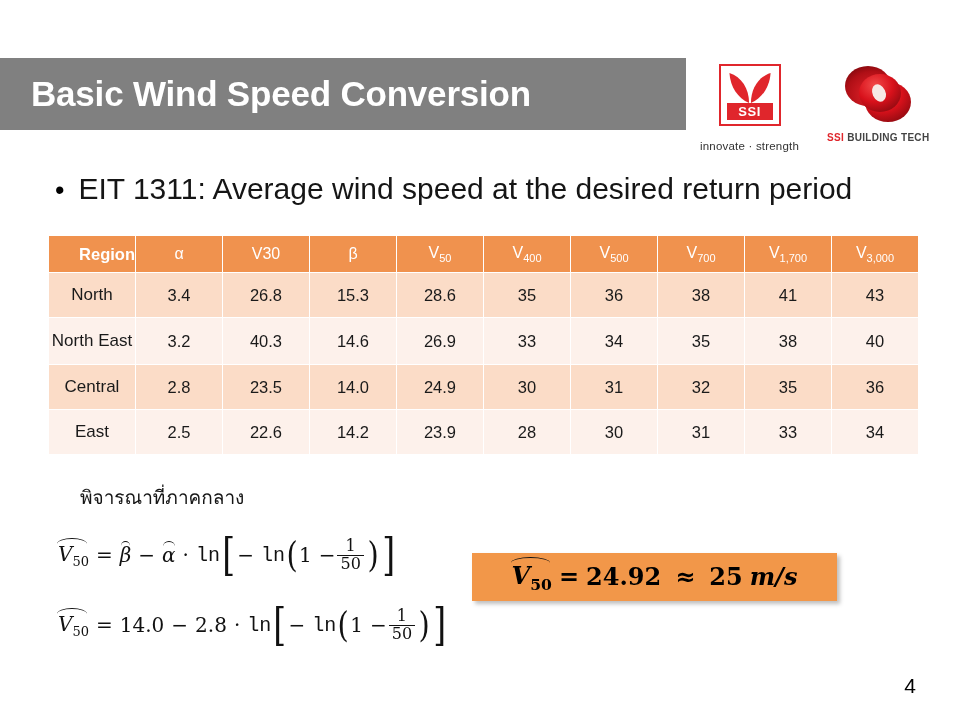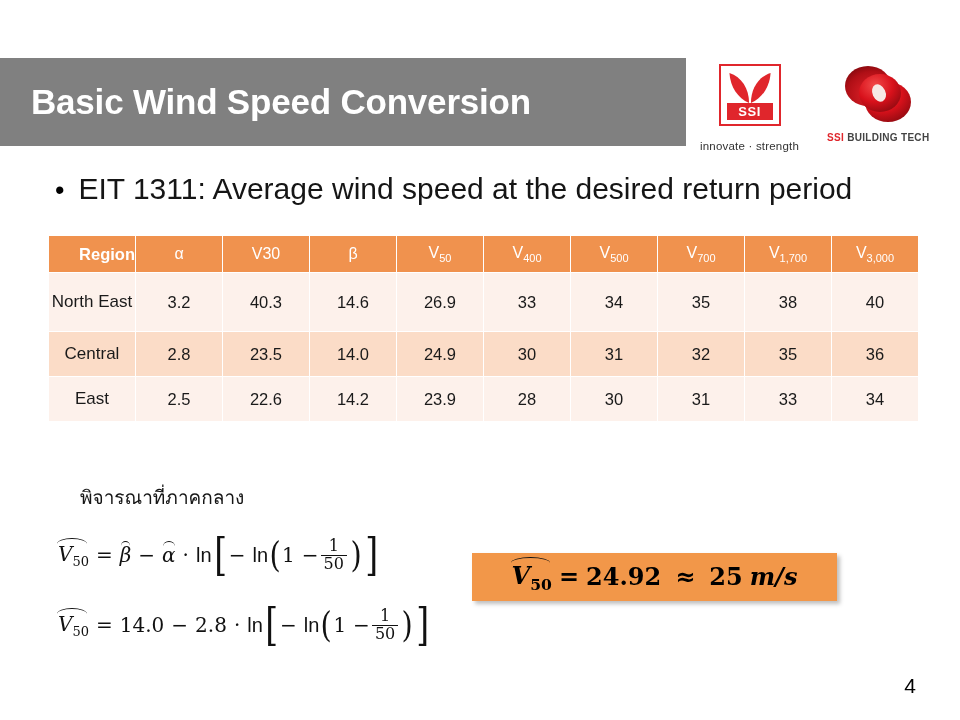--- a/index.html
+++ b/index.html
@@ -14,7 +14,7 @@
   
   .title-bar {
     position: absolute; left: 0; top: 58px;
-    width: 686px; height: 88px;
+    width: 686px; height: 72px;
     background: #808080;
     display: flex; align-items: center;
   }

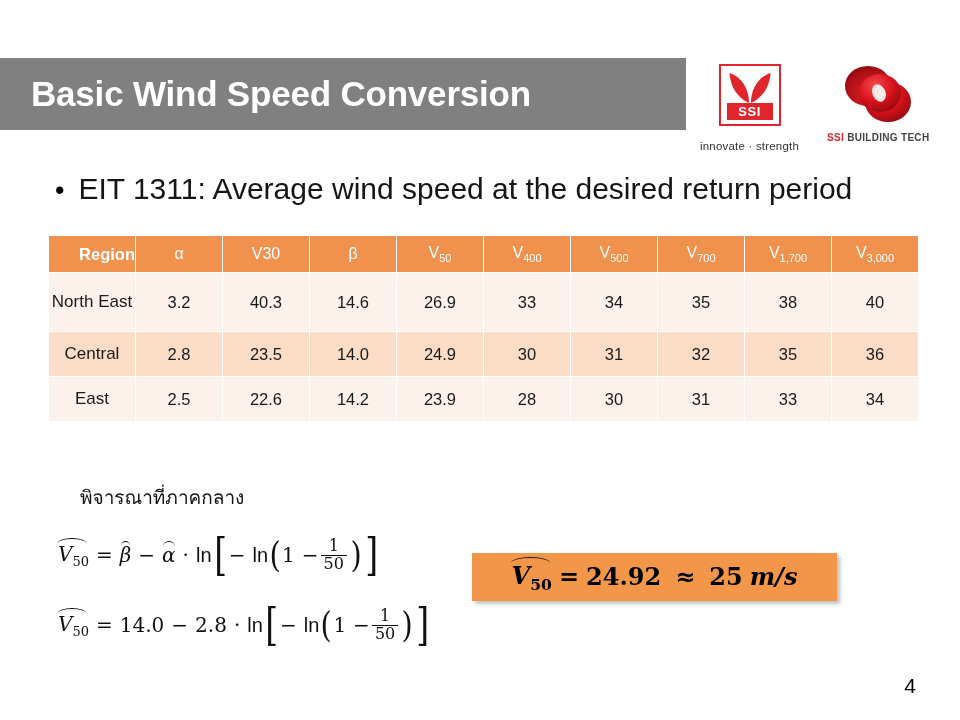--- a/index.html
+++ b/index.html
@@ -246,6 +246,18 @@
       </tr>
     </thead>
     <tbody>
+      <tr class="odd">
+        <td class="region">North</td>
+        <td>3.4</td>
+        <td>26.8</td>
+        <td>15.3</td>
+        <td>28.6</td>
+        <td>35</td>
+        <td>36</td>
+        <td>38</td>
+        <td>41</td>
+        <td>43</td>
+      </tr>
       <tr class="even tall">
         <td class="region">North East</td>
         <td>3.2</td>

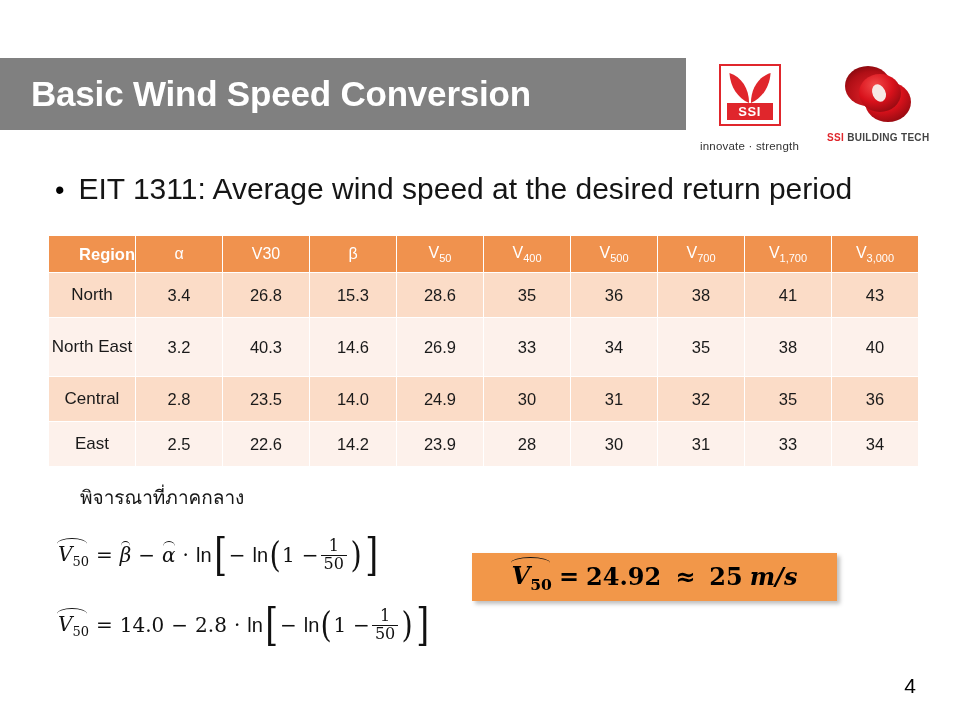--- a/index.html
+++ b/index.html
@@ -92,7 +92,7 @@
   .wind-table thead th.region-h { font-weight: bold; font-size: 16.5px; text-align: right; }
   .wind-table tbody tr.odd td { background: #FBDCC7; }
   .wind-table tbody tr.even td { background: #FDF1EB; }
-  .wind-table tbody tr.tall td { height: 58px; }
+  .wind-table tbody tr.tall td { height: 46px; }
   .wind-table td.region { font-size: 17px; }
   .wind-table sub { font-size: 11px; }
   .col-region { width: 86px; }

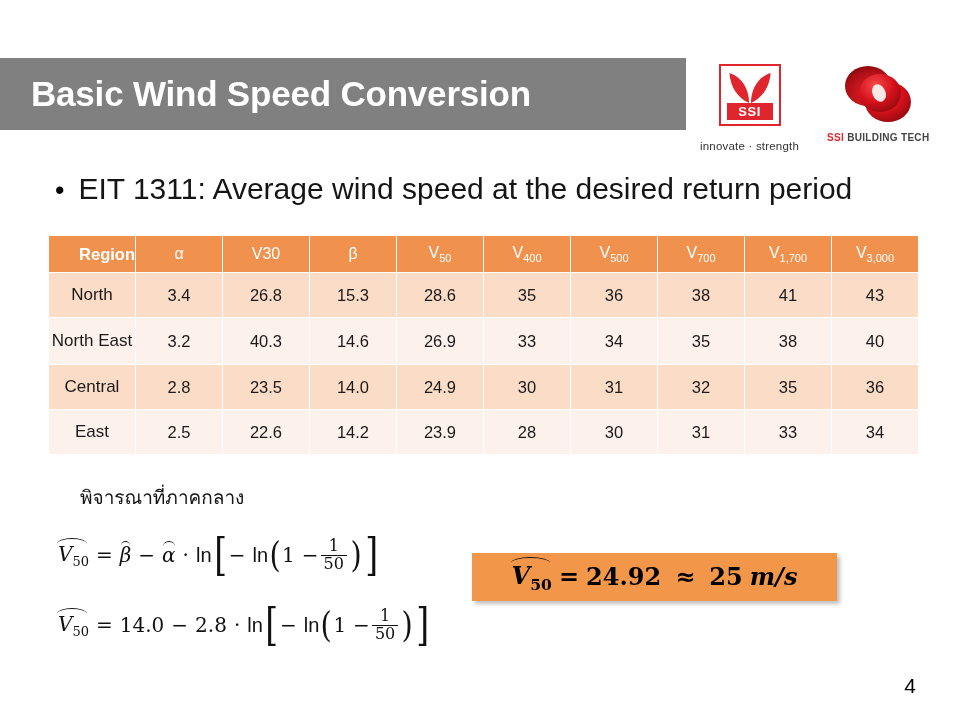--- a/index.html
+++ b/index.html
@@ -144,7 +144,7 @@
   }
   .frac .num { line-height: 1.05; padding: 0 3px; }
   .frac .den { line-height: 1.05; padding: 0 3px; border-top: 1.4px solid #111; }
-  .ln { font-family: Liberation Sans, sans-serif; }
+  .ln { font-family: Liberation Mono, monospace; }
 
   
   .result-box {

